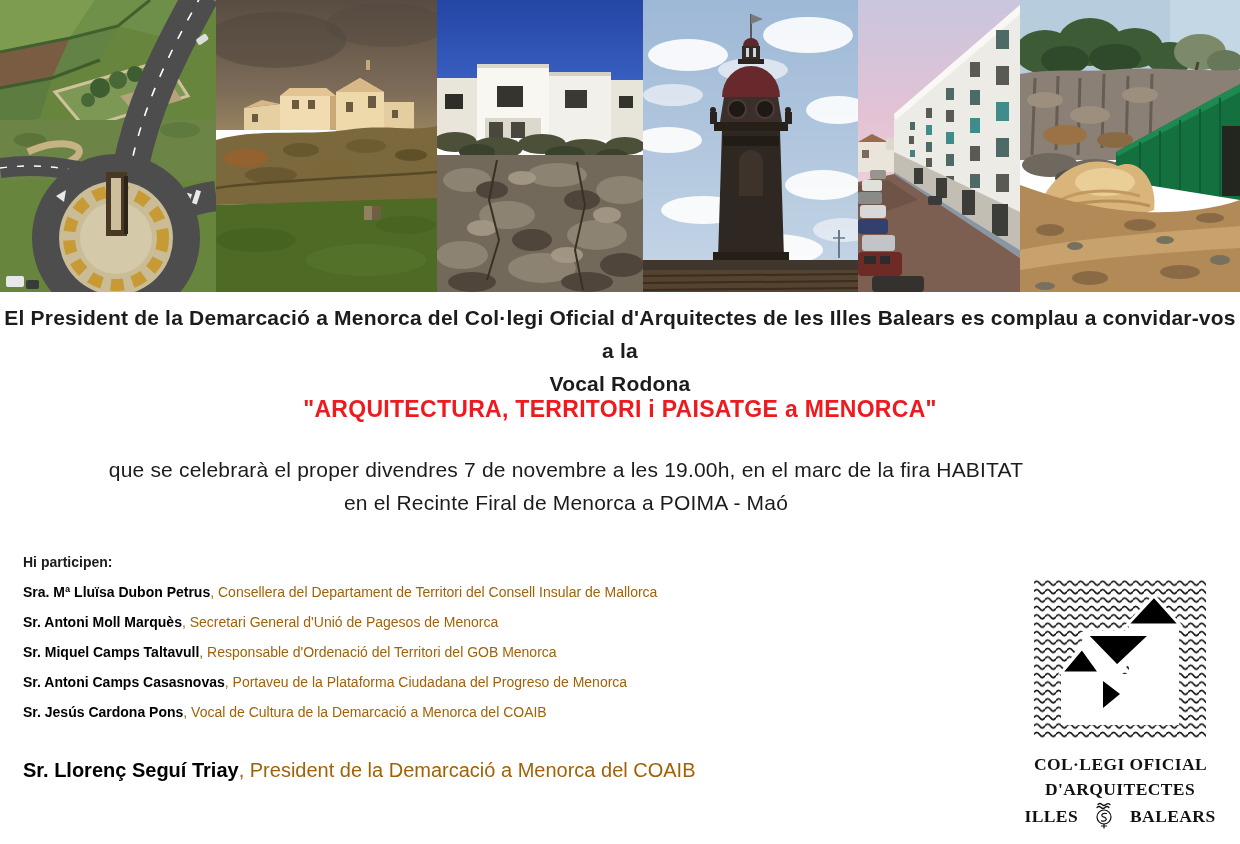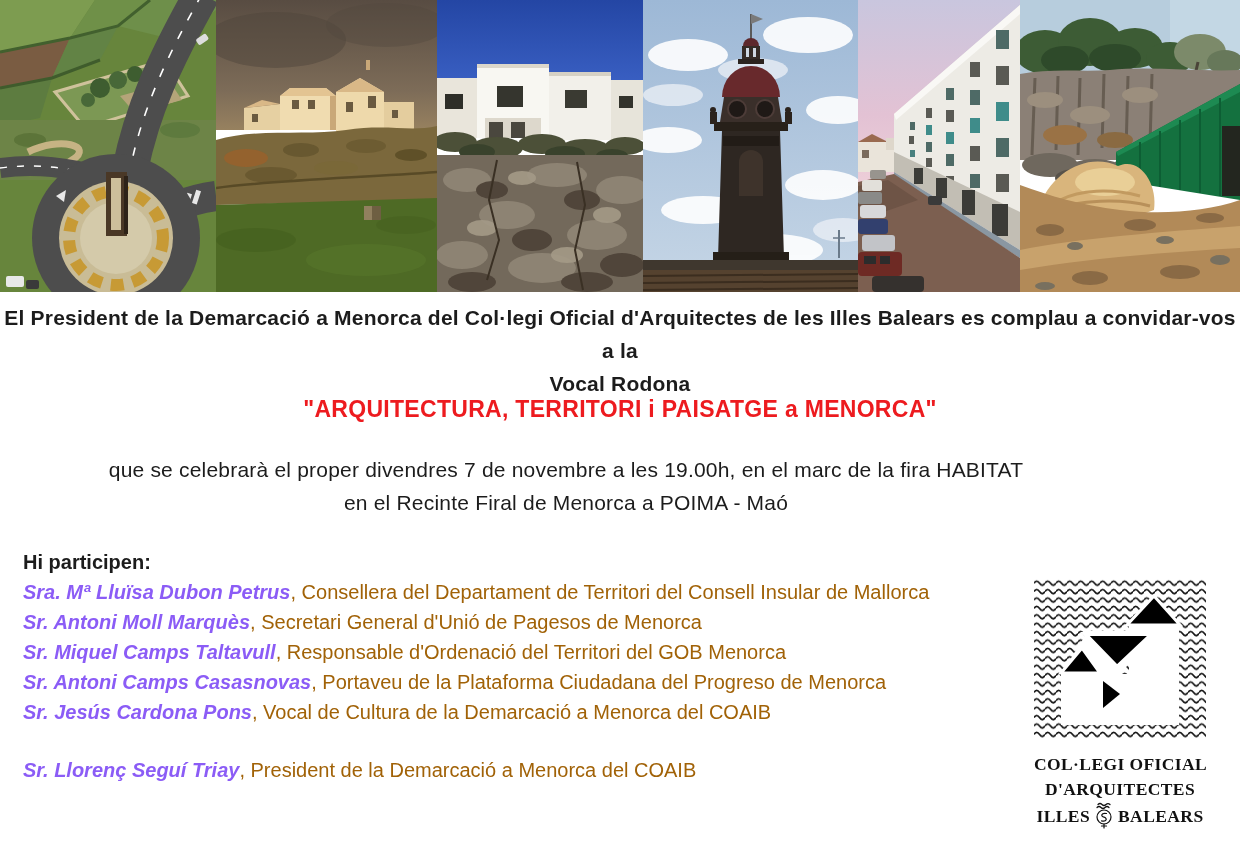--- a/index.html
+++ b/index.html
@@ -14,7 +14,7 @@
          font-size:23px;line-height:34px;font-weight:bold;color:#ed1b1f;letter-spacing:.3px;}
   .when{position:absolute;top:453px;left:0;width:1132px;text-align:center;
         font-size:21px;line-height:33px;letter-spacing:.2px;}
-  .participants{position:absolute;top:547px;left:23px;font-size:20px;line-height:30px;}
+  .participants{position:absolute;top:547px;left:23px;font-size:14px;line-height:30px;}
   .presenter{position:absolute;top:755px;left:23px;font-size:20px;line-height:30px;}
   .sec-heading{font-weight:bold;}
   .p-name{font-weight:bold;color:#8b5cf6;font-style:italic;}

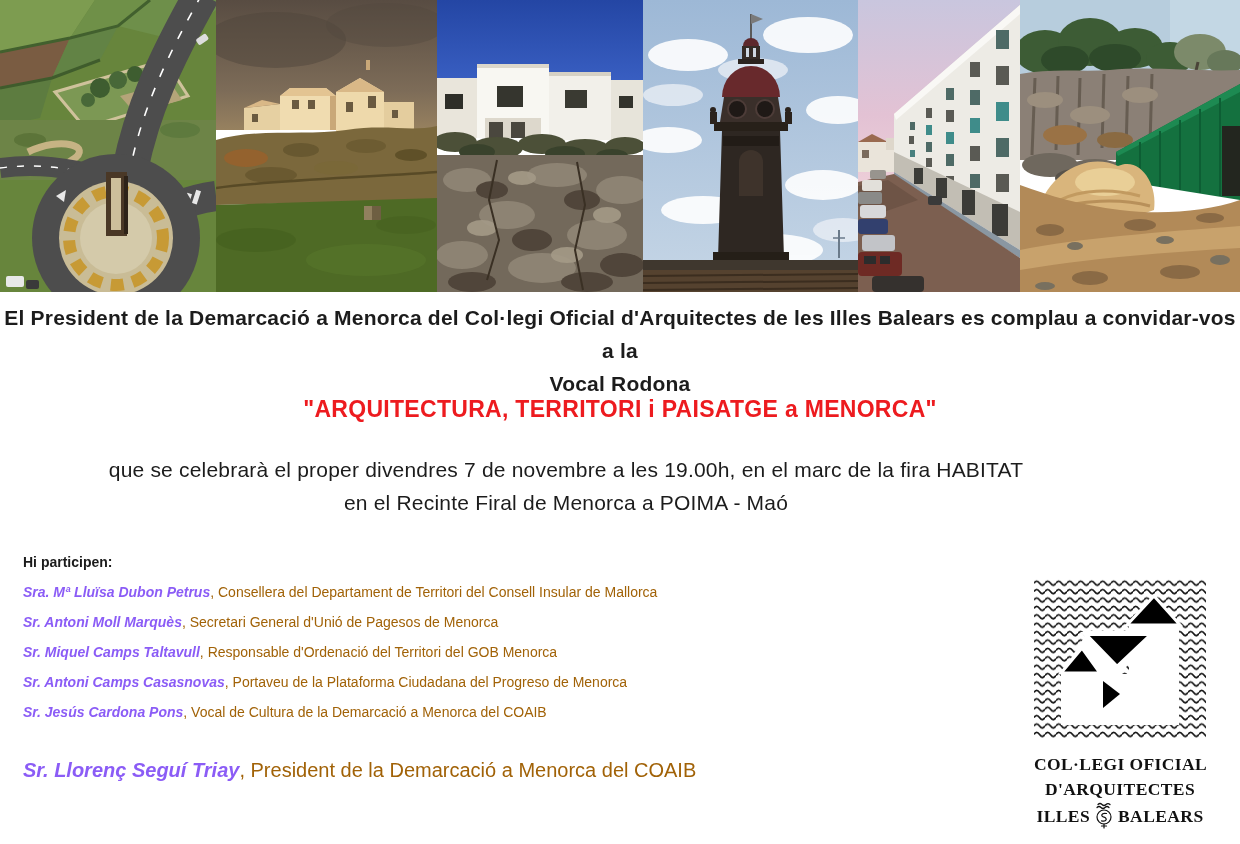--- a/index.html
+++ b/index.html
@@ -17,7 +17,7 @@
   .participants{position:absolute;top:547px;left:23px;font-size:14px;line-height:30px;}
   .presenter{position:absolute;top:755px;left:23px;font-size:20px;line-height:30px;}
   .sec-heading{font-weight:bold;}
-  .p-name{font-weight:bold;color:#8b5cf6;font-style:italic;}
+  .p-name{font-weight:bold;color:#000000;}
   .p-role{color:#a16207;}
   .logo{position:absolute;left:1034px;top:578px;width:172px;text-align:center;}
   .logo-emblem svg{display:block;}

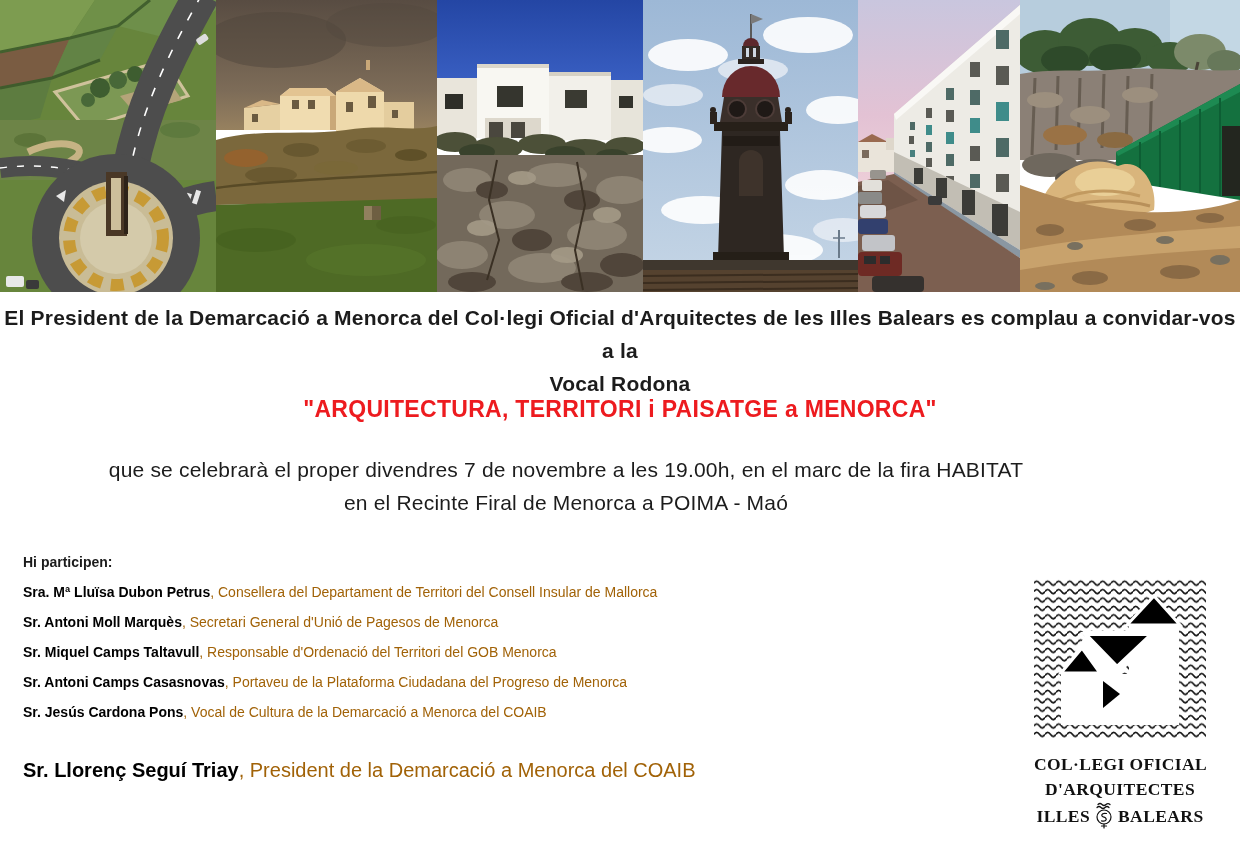--- a/index.html
+++ b/index.html
@@ -23,7 +23,7 @@
   .logo-emblem svg{display:block;}
   .logo-text{font-family:"Liberation Serif", serif;font-size:17.5px;line-height:25px;
              font-weight:bold;color:#111;margin-top:14px;letter-spacing:.4px;white-space:nowrap;}
-  .logo-line3{display:flex;align-items:center;justify-content:center;gap:4px;}
+  .logo-line3{display:flex;align-items:center;justify-content:center;gap:16px;}
   .logo-line3 svg{display:block;}
 </style>
 </head>

